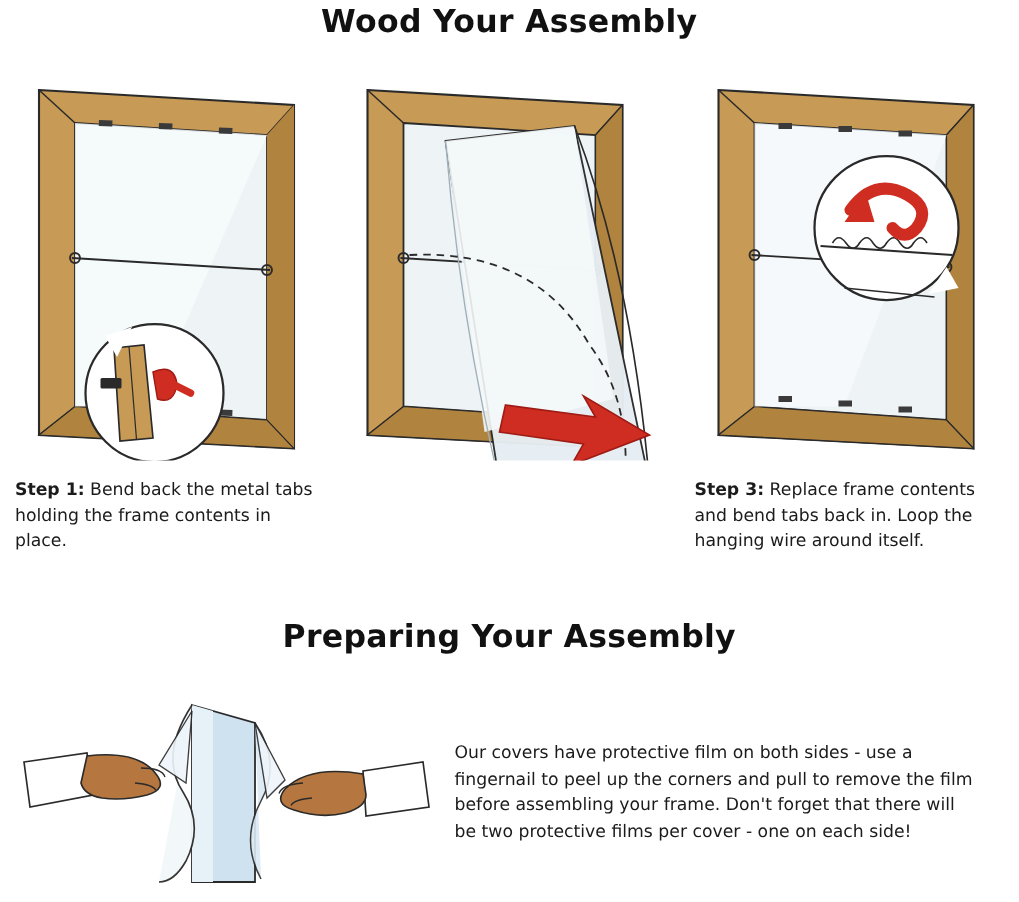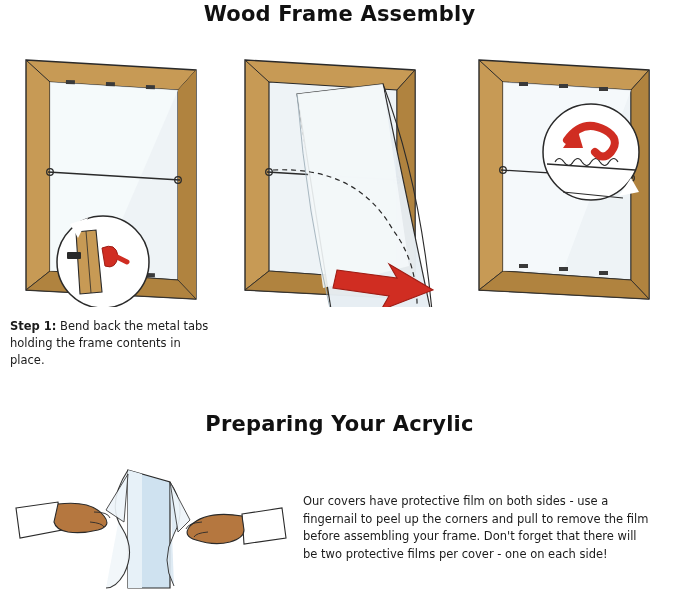--- a/index.html
+++ b/index.html
@@ -105,7 +105,7 @@
 
 <div class="page">
 
-  <div class="title" id="title-assembly">Wood Frame Assembly</div>
+  <div class="title" id="title-assembly">Wood Your Assembly</div>
 
   <div class="steps">
 

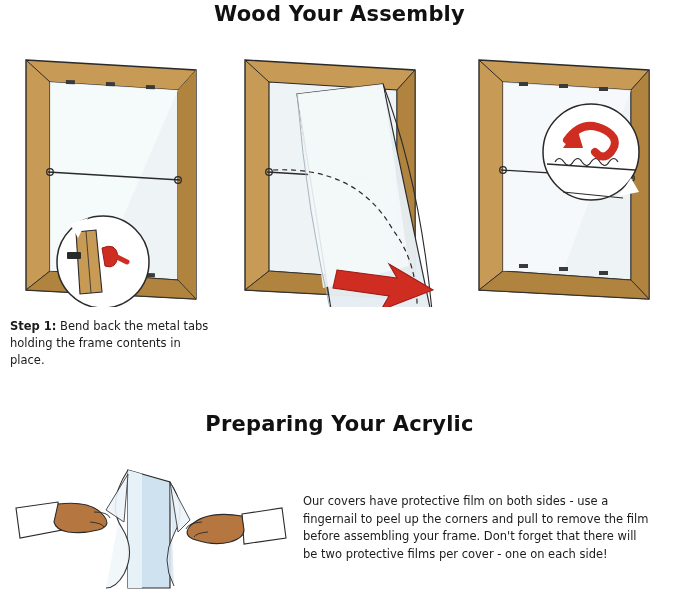--- a/index.html
+++ b/index.html
@@ -230,6 +230,9 @@
           <path d="M100 140 l60 6" stroke="#2a2a2a" stroke-width="1.1" fill="none"></path>
         </svg>
       </div>
+      <div class="caption">
+        <b>Step 3:</b><span> Replace frame contents and bend tabs back in. Loop the hanging wire around itself.</span>
+      </div>
     </div>
 
   </div>

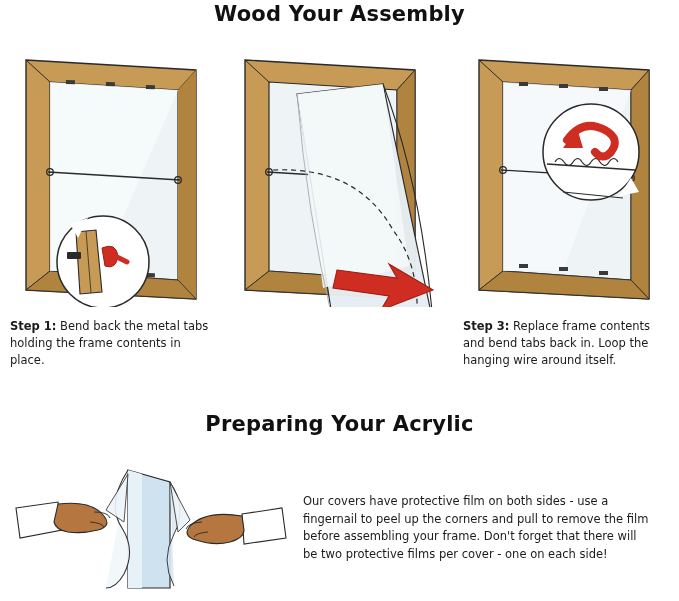--- a/index.html
+++ b/index.html
@@ -237,7 +237,7 @@
 
   </div>
 
-  <div class="title" id="title-acrylic">Preparing Your Acrylic</div>
+  <div class="title" id="title-acrylic">Preparing Your Assembly</div>
 
   <div class="acrylic">
     <div class="acrylic-art">

